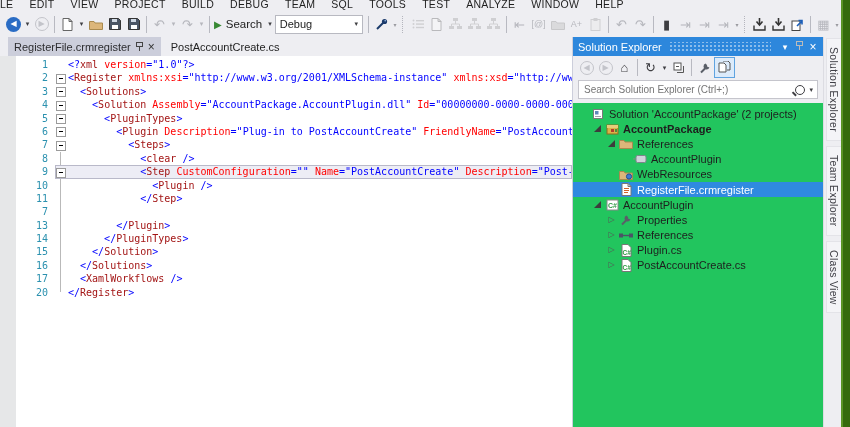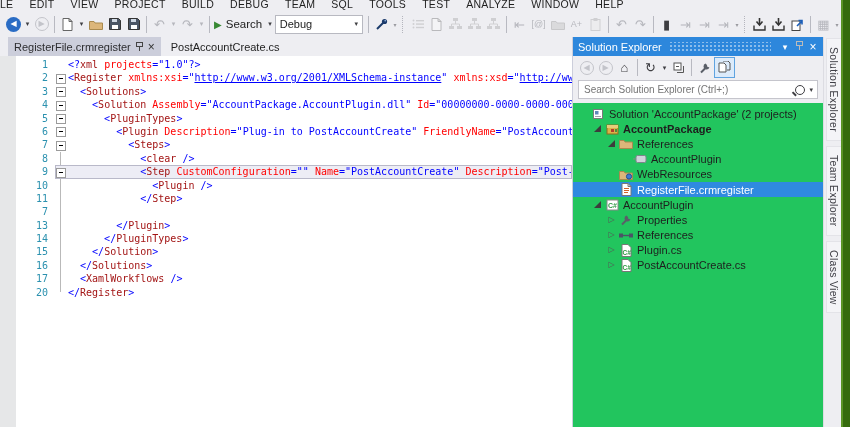--- a/index.html
+++ b/index.html
@@ -265,7 +265,7 @@
       <div class="code">
         <div class="bp-strip"></div>
         <div id="code-lines">
-            <div class="cl"><span class="lnum">1</span><span class="lbody"><span class="fold"></span><span class="codebody" style="padding-left: 0ch;"><span class="tk-d">&lt;?</span><span class="tk-e">xml</span><span class="tk-s"> </span><span class="tk-a">projects</span><span class="tk-d">="</span><span class="tk-v">1.0</span><span class="tk-d">"?&gt;</span></span></span></div>
+            <div class="cl"><span class="lnum">1</span><span class="lbody"><span class="fold"></span><span class="codebody" style="padding-left: 0ch;"><span class="tk-d">&lt;?</span><span class="tk-e">xml</span><span class="tk-s"> </span><span class="tk-a">version</span><span class="tk-d">="</span><span class="tk-v">1.0</span><span class="tk-d">"?&gt;</span></span></span></div>
             <div class="cl"><span class="lnum">2</span><span class="lbody"><span class="fold"><span class="fbox"><i></i></span></span><span class="codebody" style="padding-left: 0ch;"><span class="tk-d">&lt;</span><span class="tk-e">Register</span><span class="tk-s"> </span><span class="tk-a">xmlns:xsi</span><span class="tk-d">="</span><span class="tk-u">http://www.w3.org/2001/XMLSchema-instance</span><span class="tk-d">"</span><span class="tk-s"> </span><span class="tk-a">xmlns:xsd</span><span class="tk-d">="</span><span class="tk-u">http://www</span></span></span></div>
             <div class="cl"><span class="lnum">3</span><span class="lbody"><span class="fold"><span class="fbox"><i></i></span></span><span class="codebody" style="padding-left: 2ch;"><span class="tk-d">&lt;</span><span class="tk-e">Solutions</span><span class="tk-d">&gt;</span></span></span></div>
             <div class="cl"><span class="lnum">4</span><span class="lbody"><span class="fold"><span class="fbox"><i></i></span></span><span class="codebody" style="padding-left: 4ch;"><span class="tk-d">&lt;</span><span class="tk-e">Solution</span><span class="tk-s"> </span><span class="tk-a">Assembly</span><span class="tk-d">="</span><span class="tk-v">AccountPackage.AccountPlugin.dll</span><span class="tk-d">"</span><span class="tk-s"> </span><span class="tk-a">Id</span><span class="tk-d">="</span><span class="tk-v">00000000-0000-0000-0000</span></span></span></div>

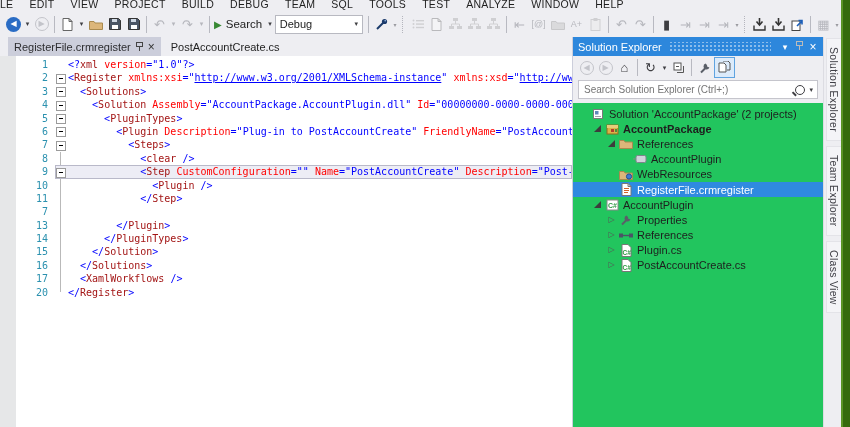--- a/index.html
+++ b/index.html
@@ -51,7 +51,7 @@
   .vline.end{bottom:50%}
   .codebody{flex:1;min-width:0;overflow:hidden}
   .tk-d{color:#0000FF}.tk-e{color:#A31515}.tk-a{color:#FF0000}.tk-v{color:#0000FF}
-  .tk-u{color:#0000FF;text-decoration:underline}.tk-s{color:#000}
+  .tk-u{color:#0000FF;}.tk-s{color:#000}
 
   
   .se{width:250px;display:flex;flex-direction:column;background:#EEEEF2;flex:none;border-left:1px solid #CCCEDB}

